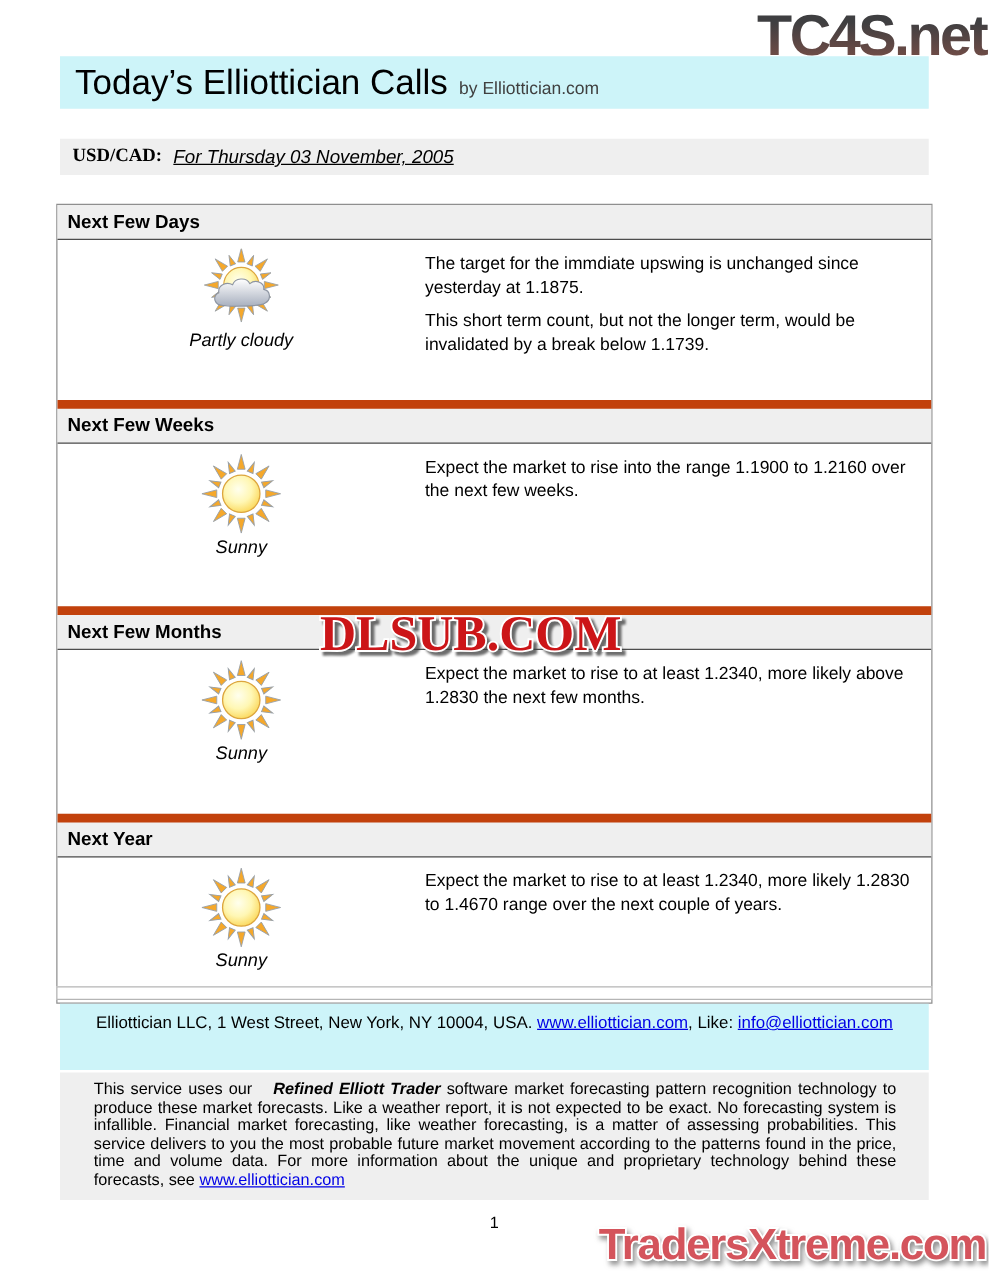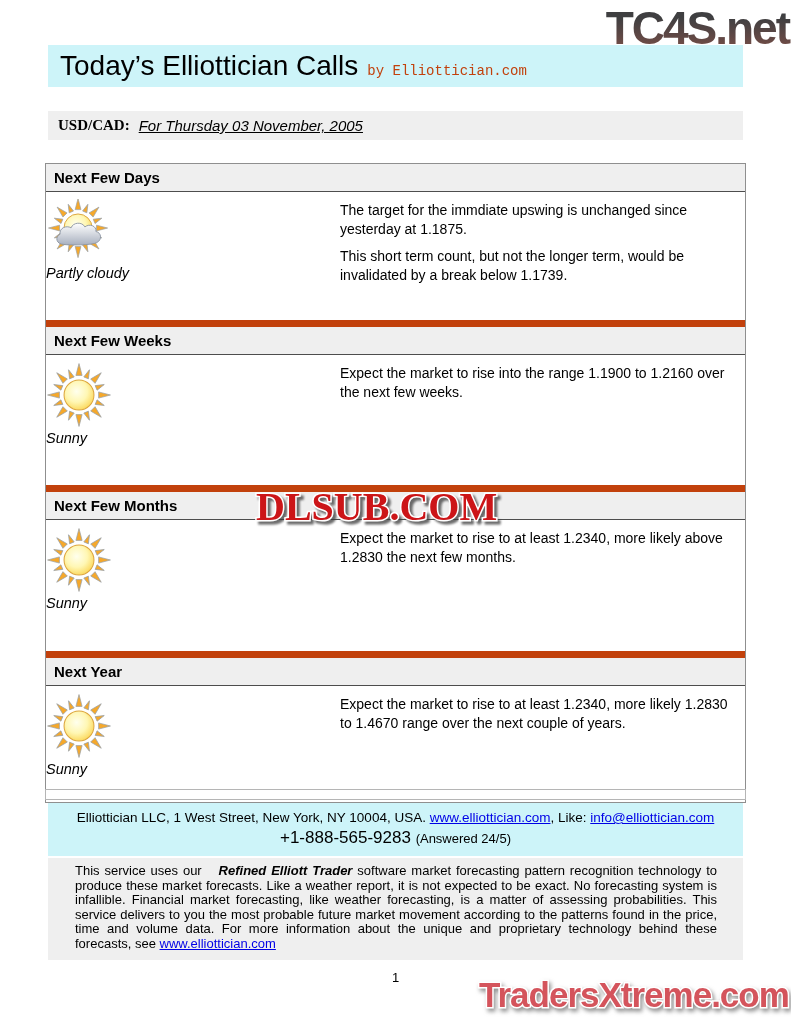--- a/index.html
+++ b/index.html
@@ -19,7 +19,7 @@
   .title-band{position:absolute;left:48px;top:45px;width:695px;height:42px;
     background:#cdf4f9;display:flex;align-items:baseline;z-index:2;}
   .title{font-size:28px;font-weight:normal;margin:0 0 0 12px;line-height:42px;}
-  .byline{font-size:14px;color:#c2410c;margin-left:9px;font-family:Liberation Mono, monospace;}
+  .byline{font-size:14px;color:#404040;margin-left:9px;}
 
   
   .pair-band{position:absolute;left:48px;top:111px;width:695px;height:29px;

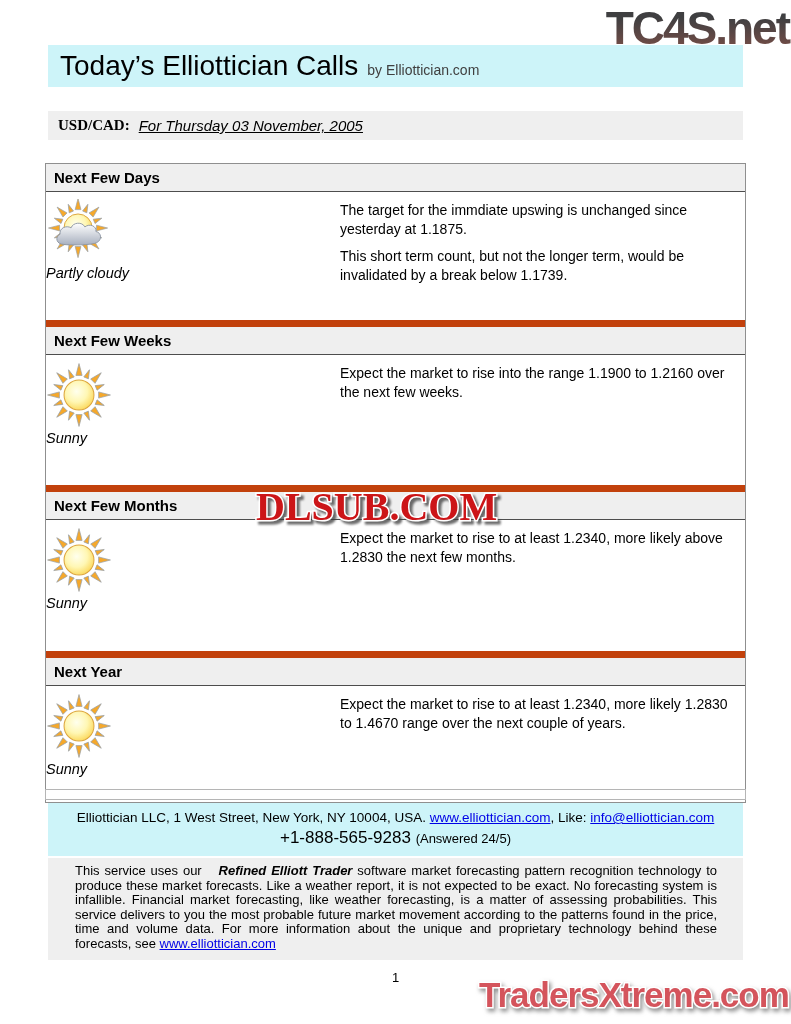--- a/index.html
+++ b/index.html
@@ -35,7 +35,7 @@
   .sec + .sec .sec-h{border-top:7px solid #c2410c;}
   .sec-b{display:flex;}
   .b1{height:128px;} .b2{height:130px;} .b3{height:131px;} .b4{height:116px;}
-  .icon-col{width:294px;display:flex;flex-direction:column;padding-top:7px;}
+  .icon-col{width:294px;display:flex;flex-direction:column;align-items:center;padding-top:7px;}
   .txt-col{width:400px;padding-top:9px;font-size:14px;line-height:19px;}
   .txt-col p{margin:0 0 8px 0;}
   .caption{font-style:italic;font-size:14.5px;margin-top:2px;}

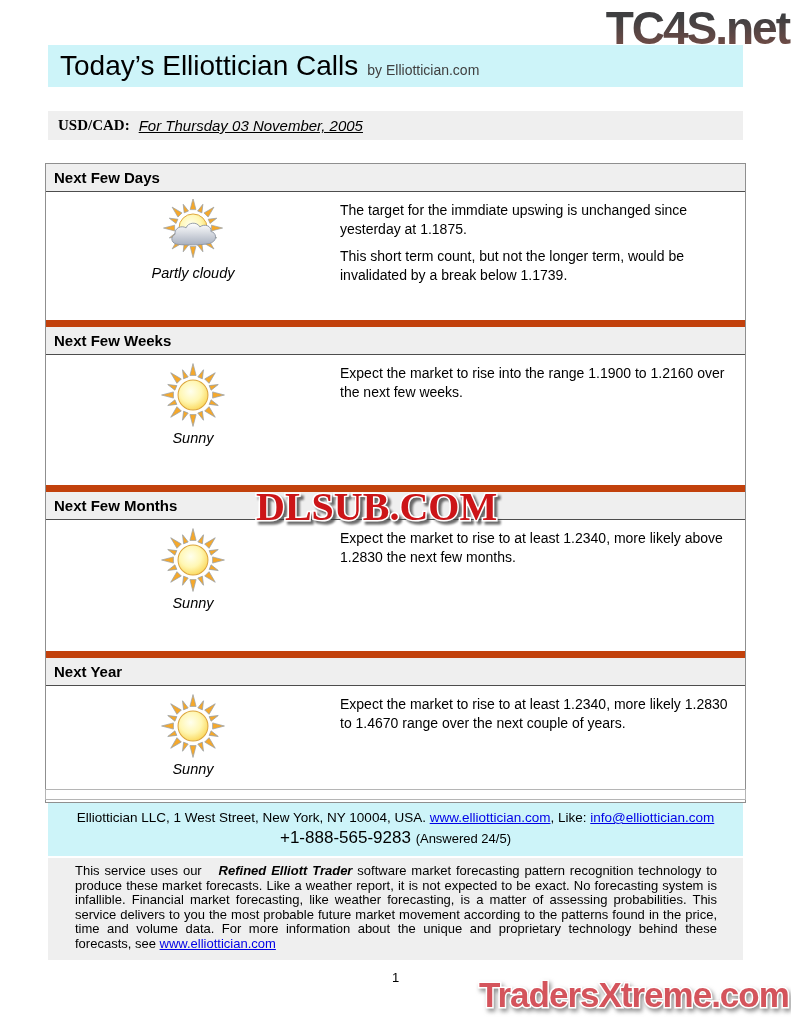--- a/index.html
+++ b/index.html
@@ -203,10 +203,6 @@
     <div class="contact-line1">
       <span>Elliottician LLC, 1 West Street, New York, NY 10004, USA. </span><a>www.elliottician.com</a><span>, Like: </span><a>info@elliottician.com</a>
     </div>
-    <div class="contact-line2">
-      <span class="phone">+1-888-565-9283</span>
-      <span class="phone-note">(Answered 24/5)</span>
-    </div>
   </div>
 
   <div class="disclaimer-band">

